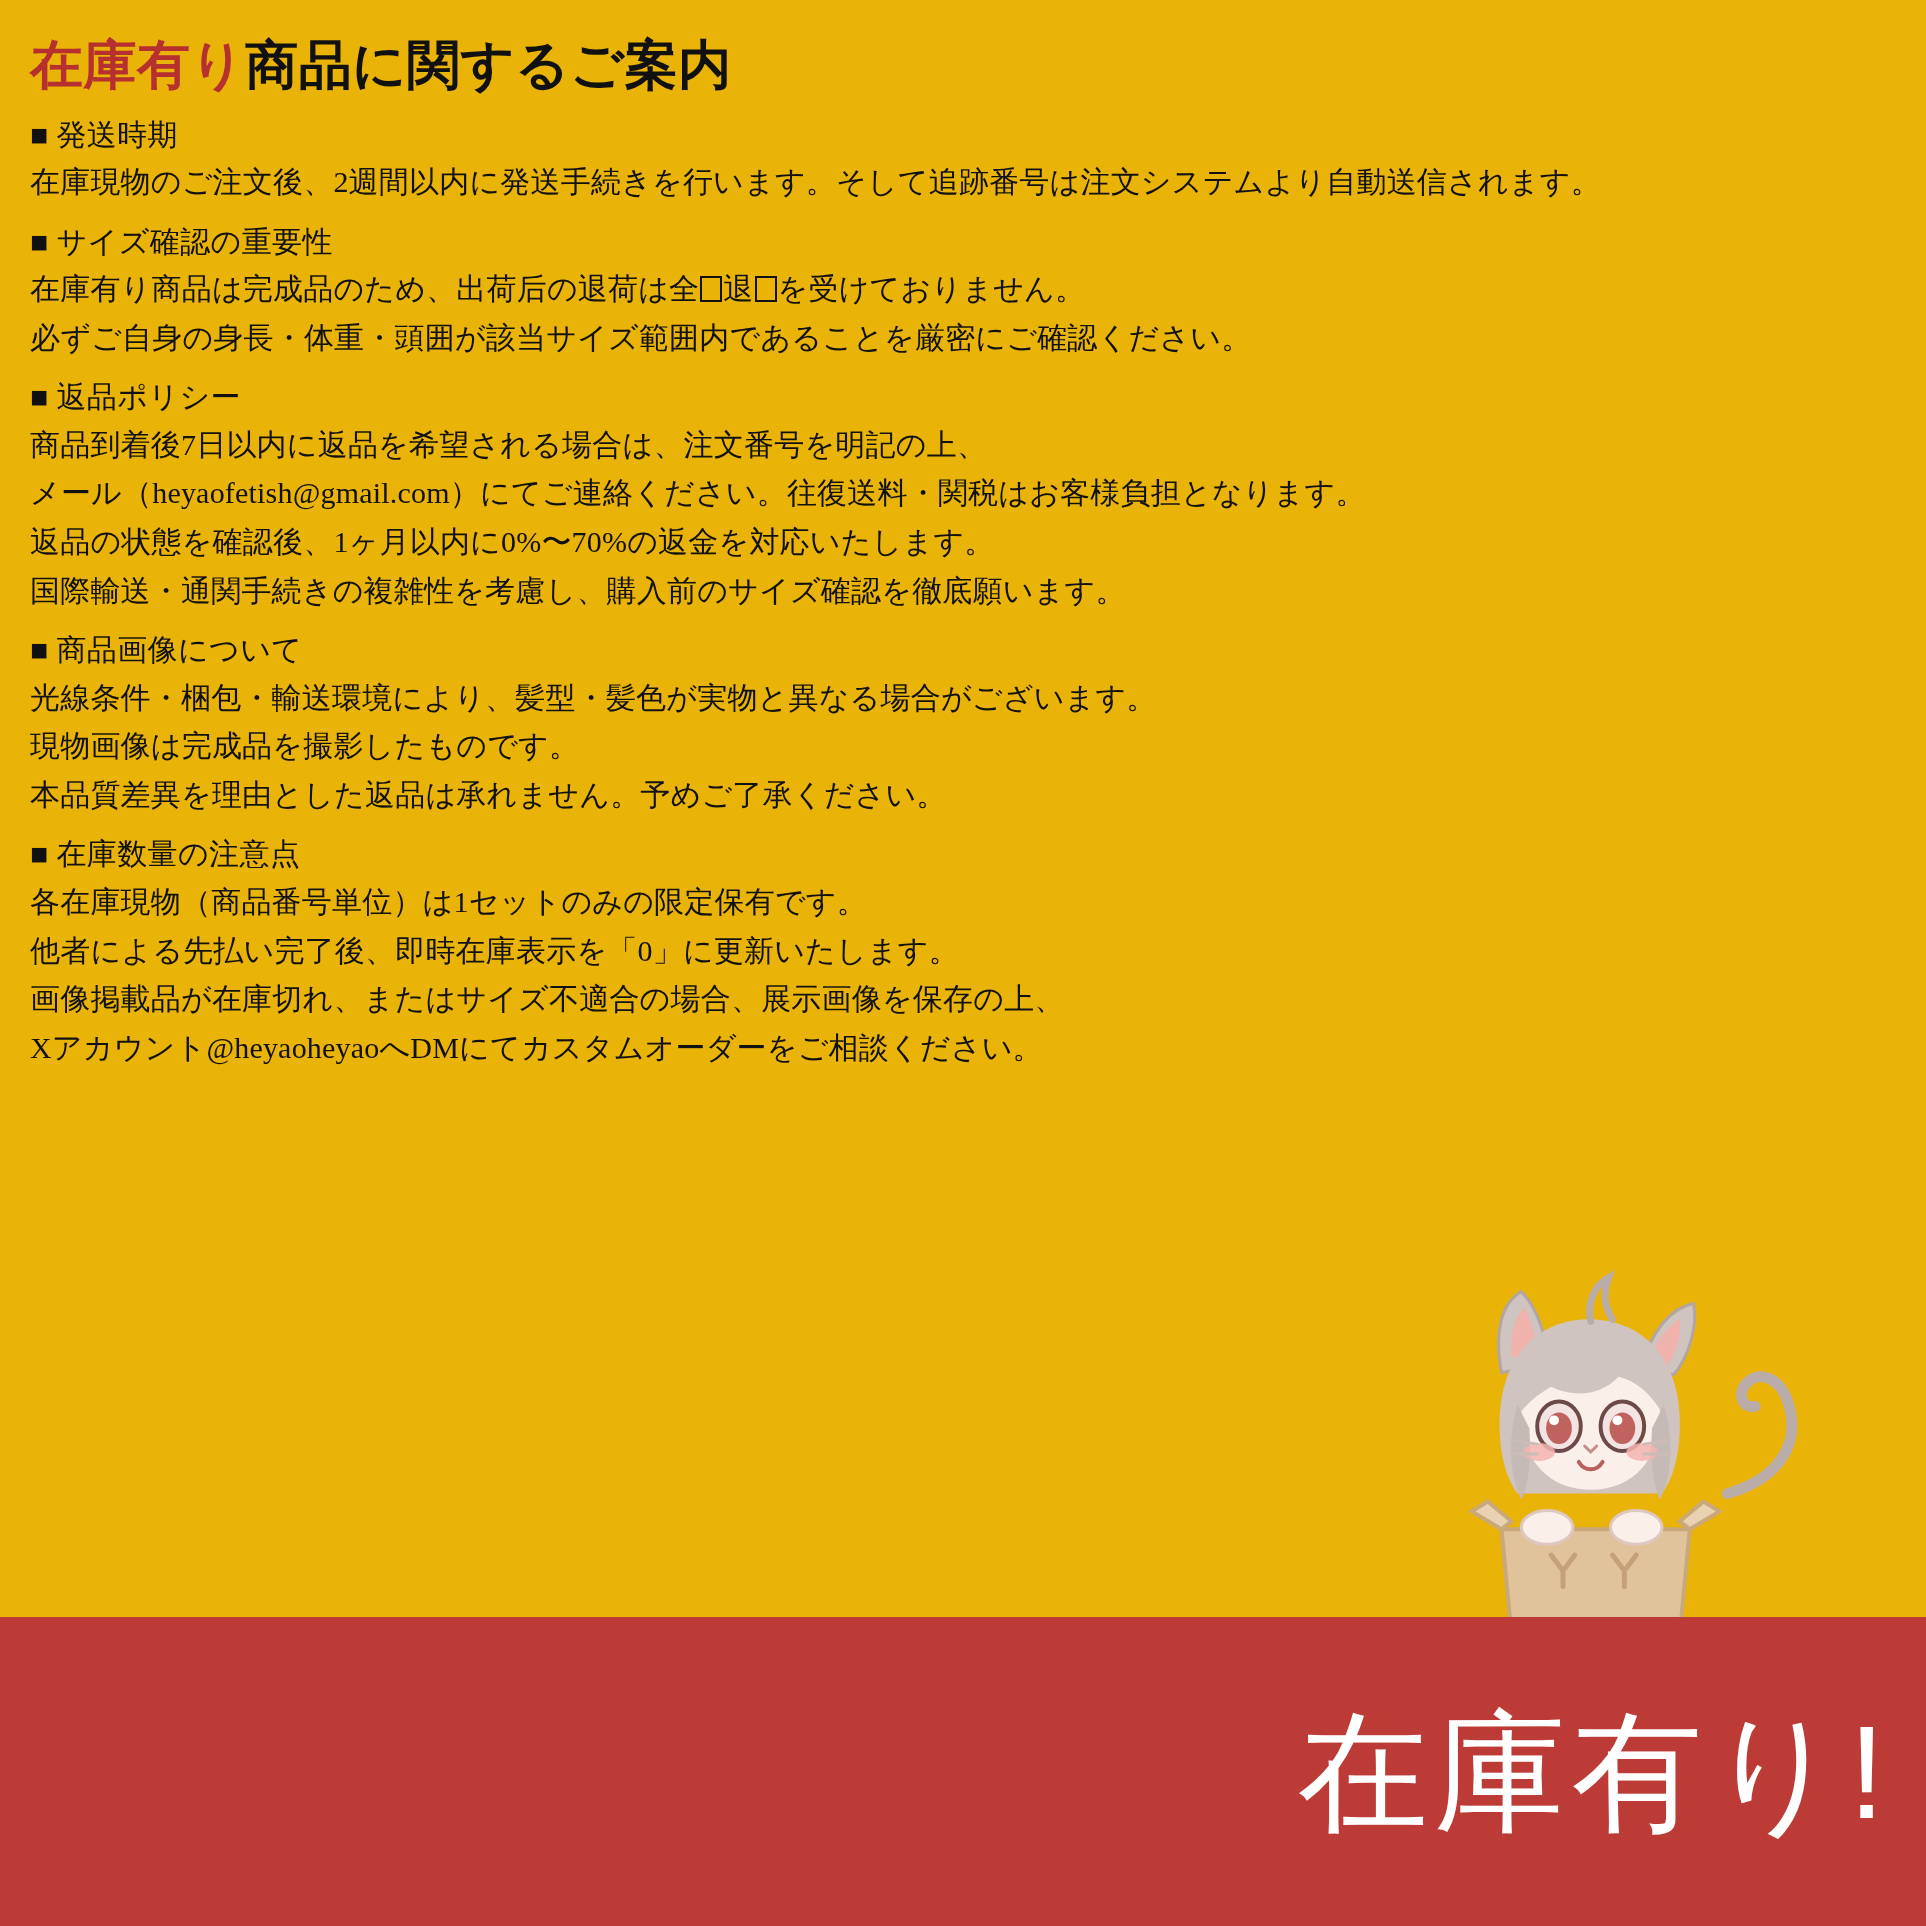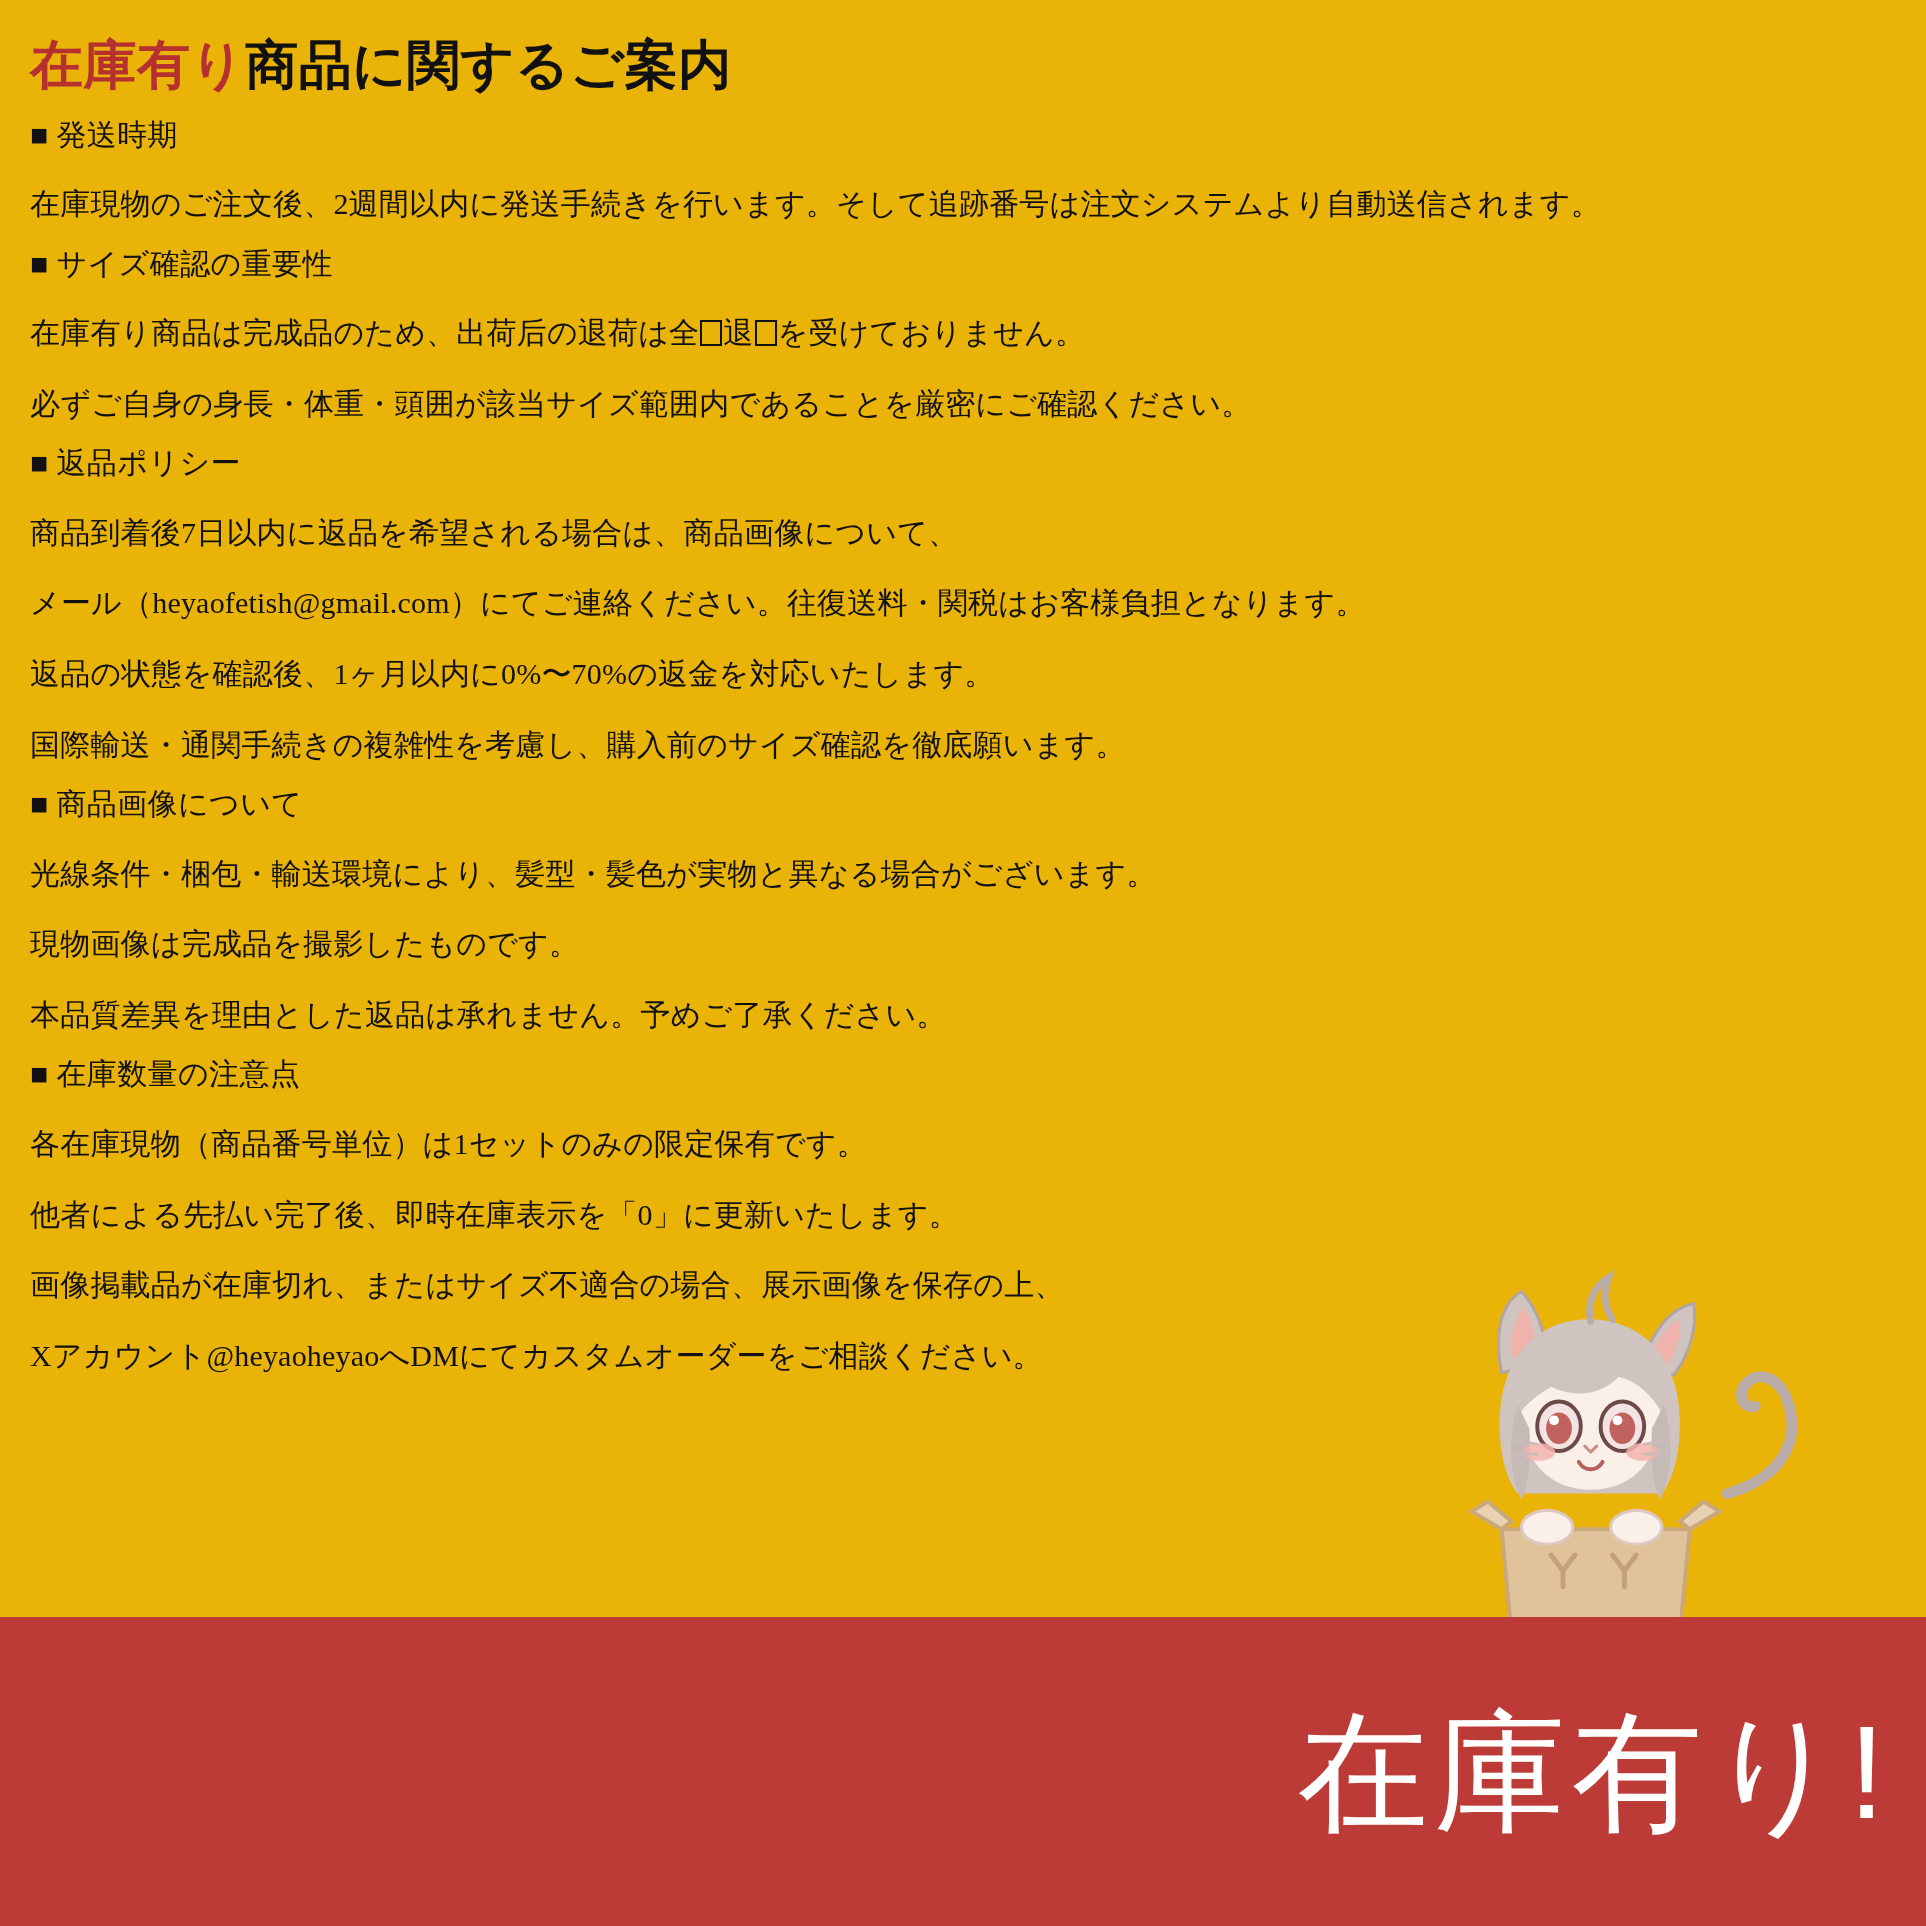--- a/index.html
+++ b/index.html
@@ -49,7 +49,7 @@
   .para {
     font-size: 30px;
     line-height: 1.42;
-    margin: 28px 0 0 0;
+    margin: 6px 0 0 0;
     color: #111111;
     letter-spacing: 0.2px;
   }

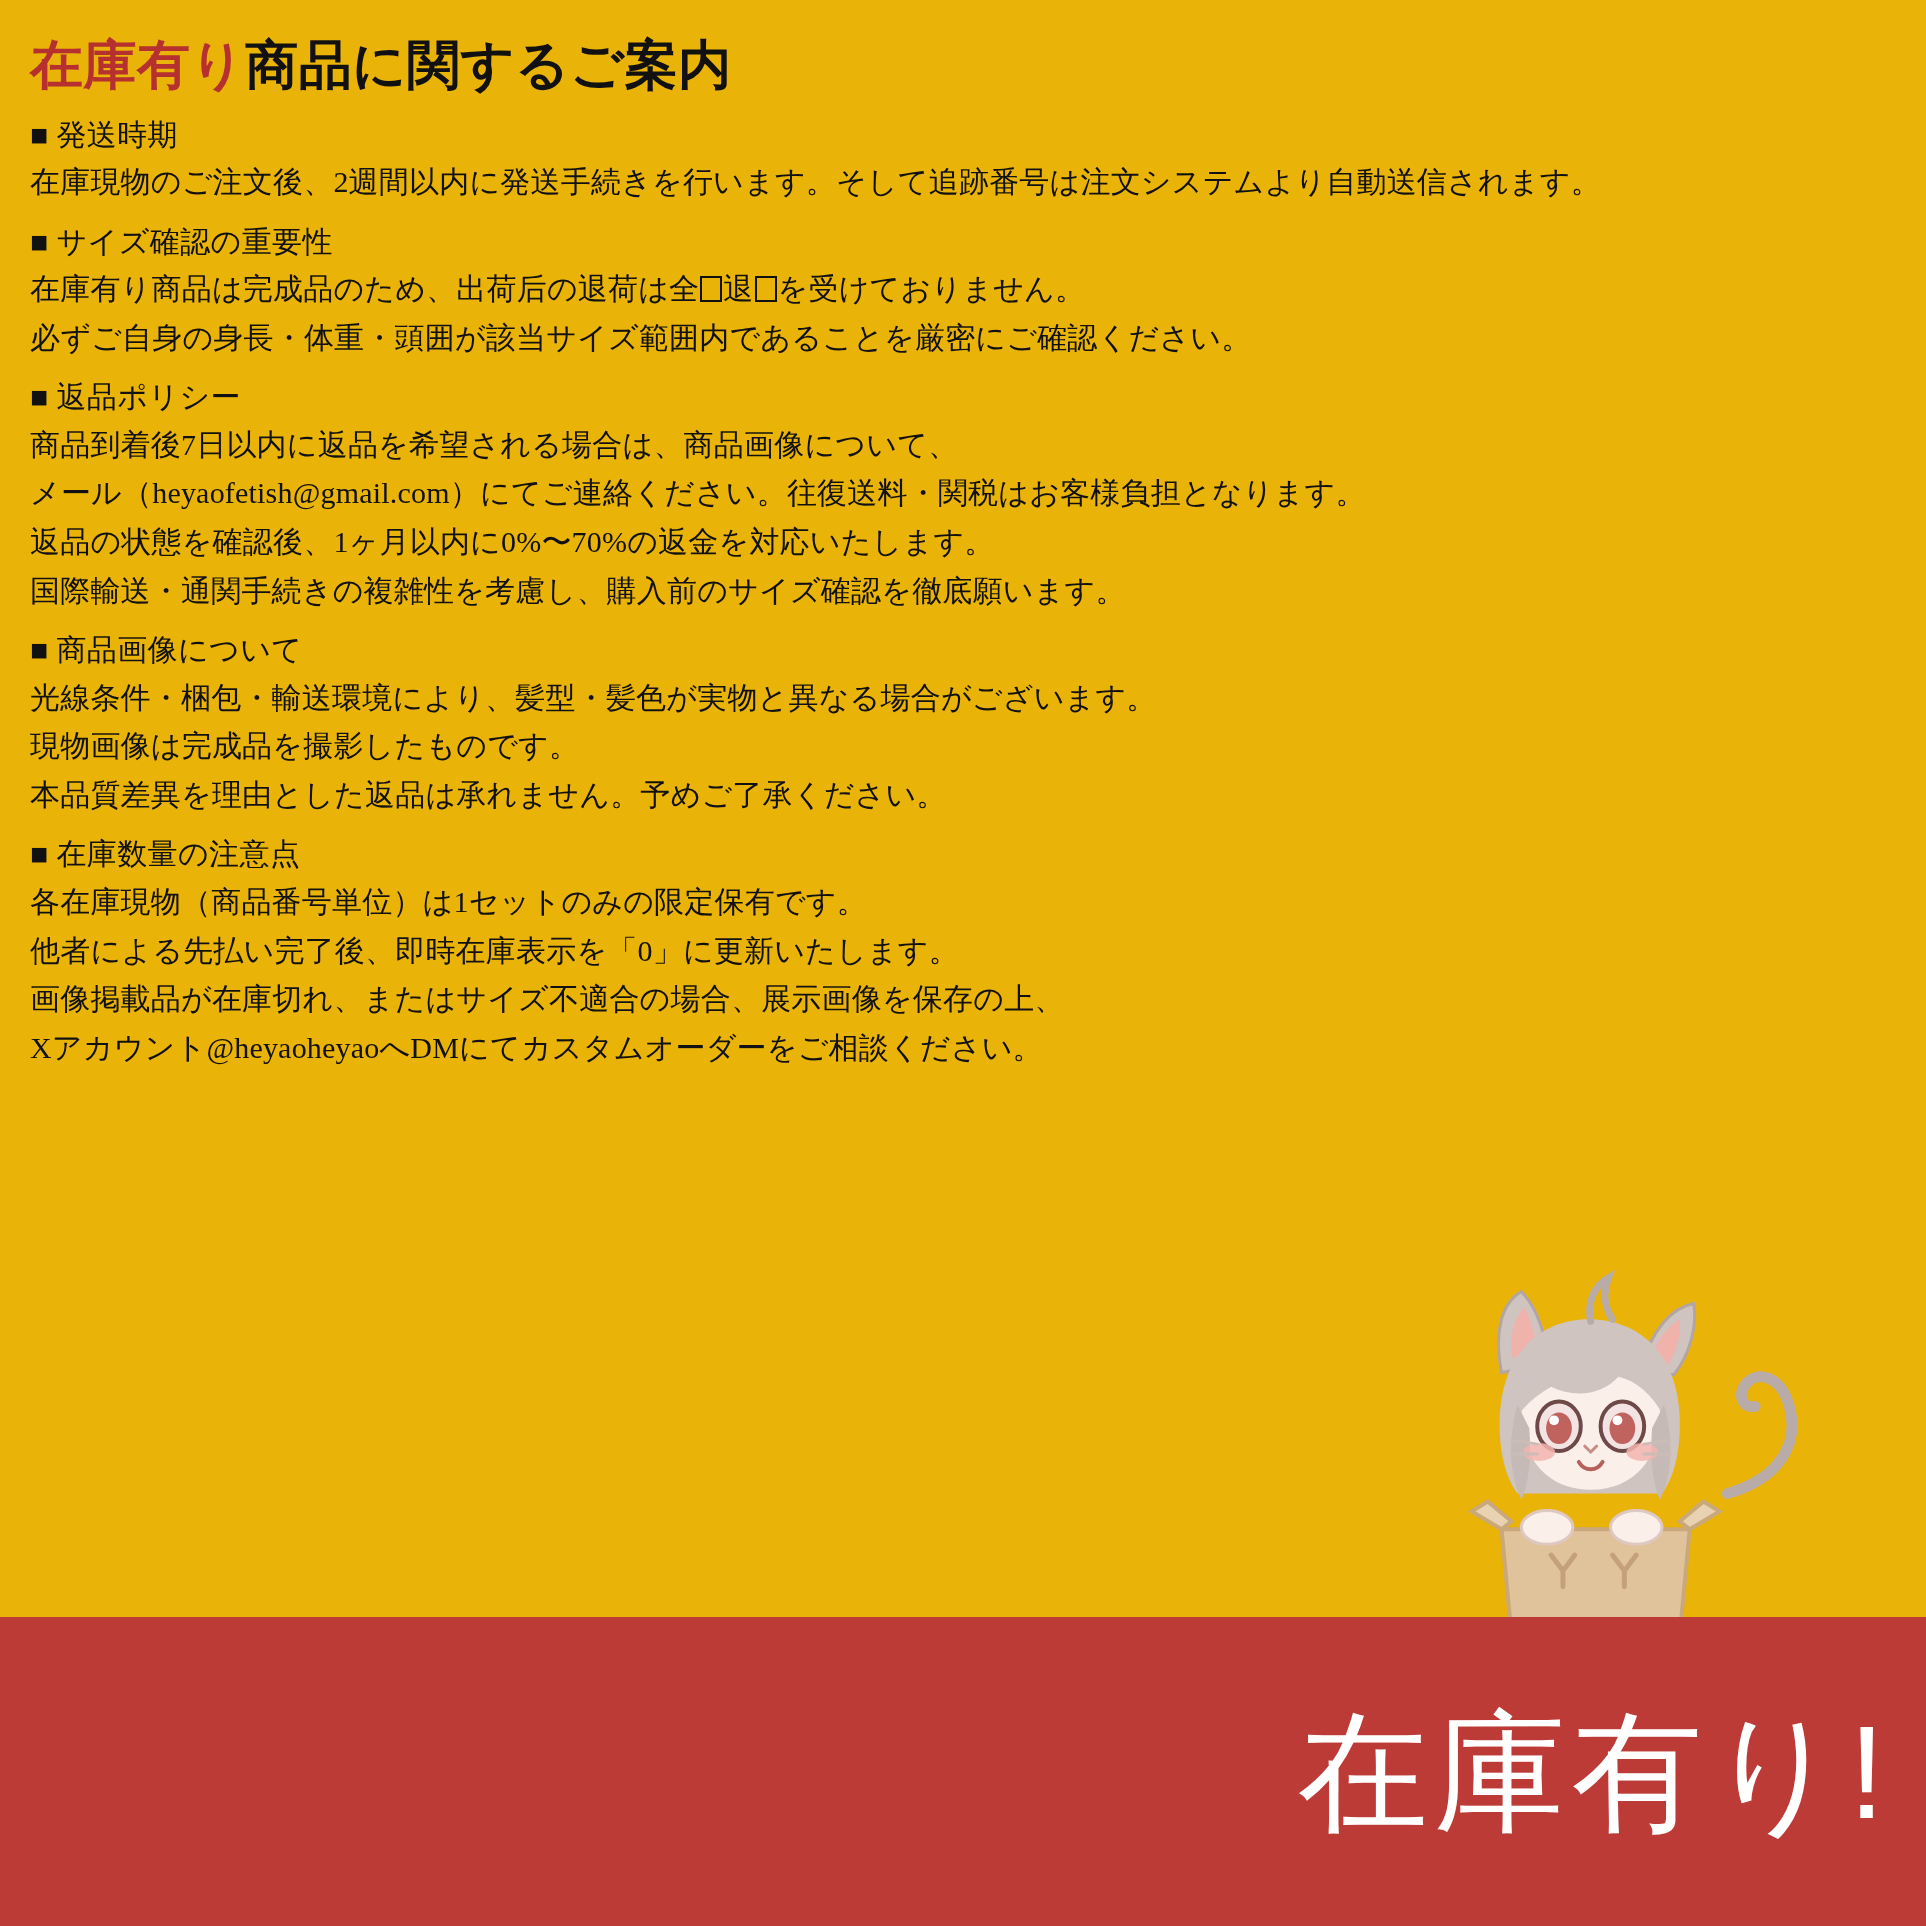--- a/index.html
+++ b/index.html
@@ -121,7 +121,7 @@
 
     <div class="section">
       <div class="section-head">■ 返品ポリシー</div>
-      <p class="para">商品到着後7日以内に返品を希望される場合は、商品画像について、</p>
+      <p class="para">商品到着後7日以内に返品を希望される場合は、注文番号を明記の上、</p>
       <p class="para">メール（heyaofetish@gmail.com）にてご連絡ください。往復送料・関税はお客様負担となります。</p>
       <p class="para">返品の状態を確認後、1ヶ月以内に0%〜70%の返金を対応いたします。</p>
       <p class="para">国際輸送・通関手続きの複雑性を考慮し、購入前のサイズ確認を徹底願います。</p>

